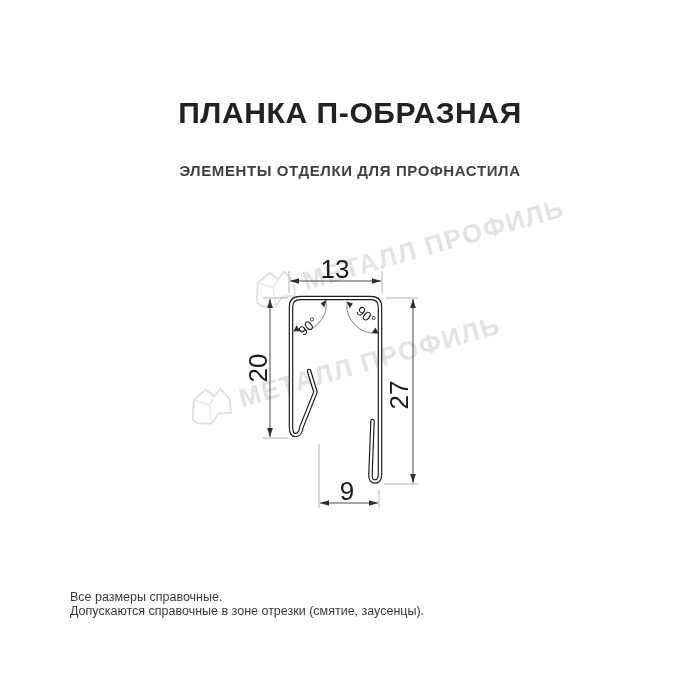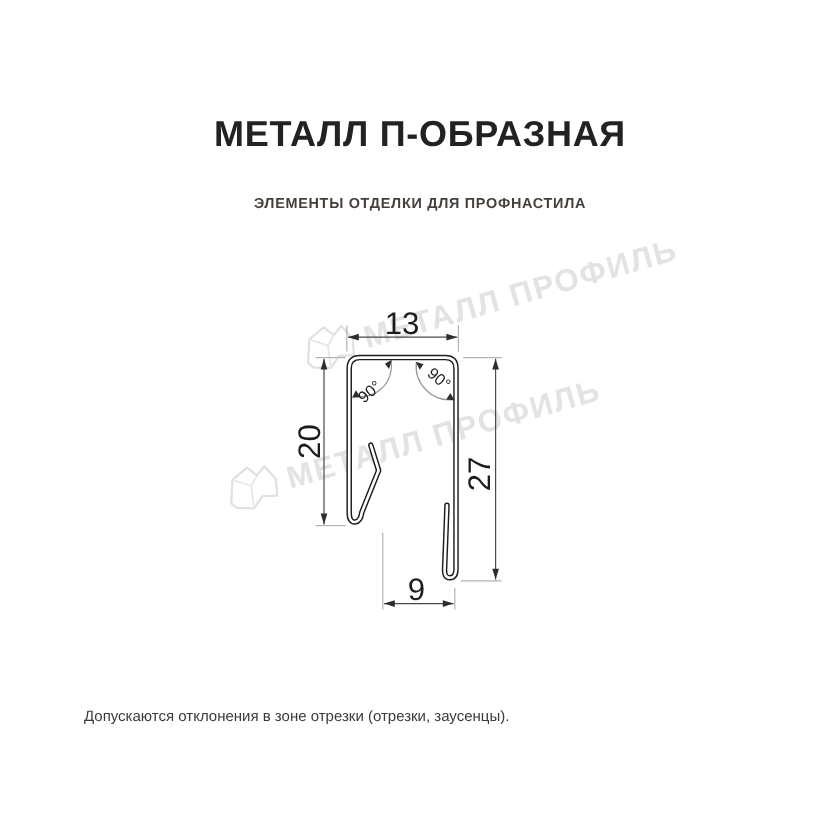--- a/index.html
+++ b/index.html
@@ -43,7 +43,7 @@
 <body>
 
 <div class="header">
-  <div class="title">МЕТАЛЛ П-ОБРАЗНАЯ</div>
+  <div class="title">ПЛАНКА П-ОБРАЗНАЯ</div>
 </div>
 <div class="subtitle">ЭЛЕМЕНТЫ ОТДЕЛКИ ДЛЯ ПРОФНАСТИЛА</div>
 

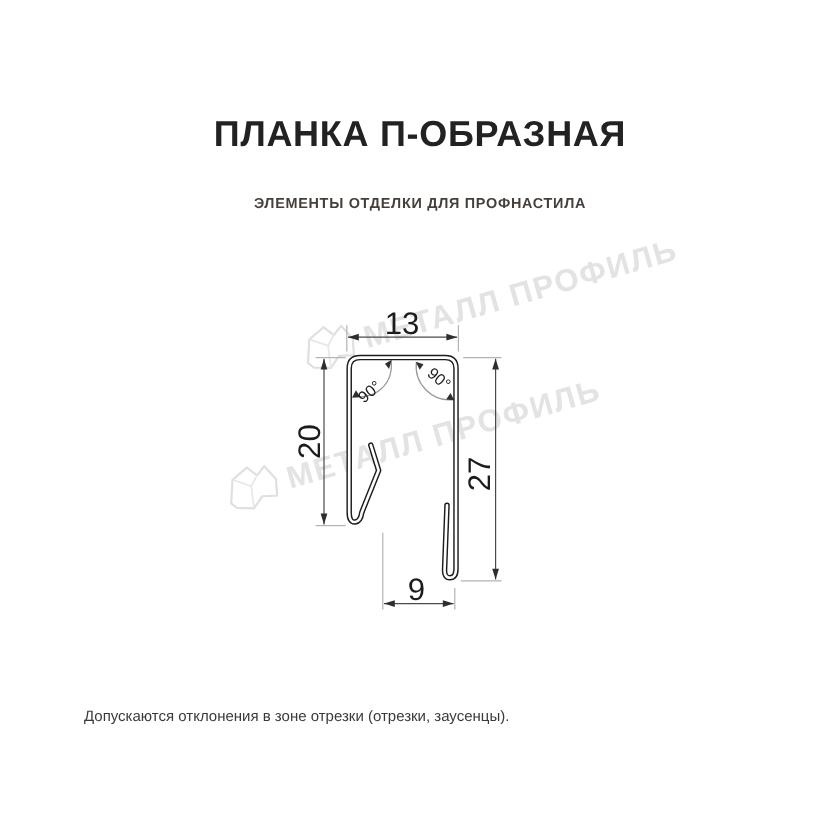--- a/index.html
+++ b/index.html
@@ -11,7 +11,7 @@
   .title{font-weight:bold;font-size:30px;line-height:27px;letter-spacing:0.6px;
          color:#222;white-space:nowrap;}
   .subtitle{position:absolute;top:162px;left:0;width:700px;text-align:center;
-            font-weight:bold;font-size:12px;letter-spacing:0.6px;color:#453f3c;z-index:3;}
+            font-weight:bold;font-size:15px;letter-spacing:0.6px;color:#453f3c;z-index:3;}
 
   
   .watermark{position:absolute;display:flex;align-items:center;z-index:1;

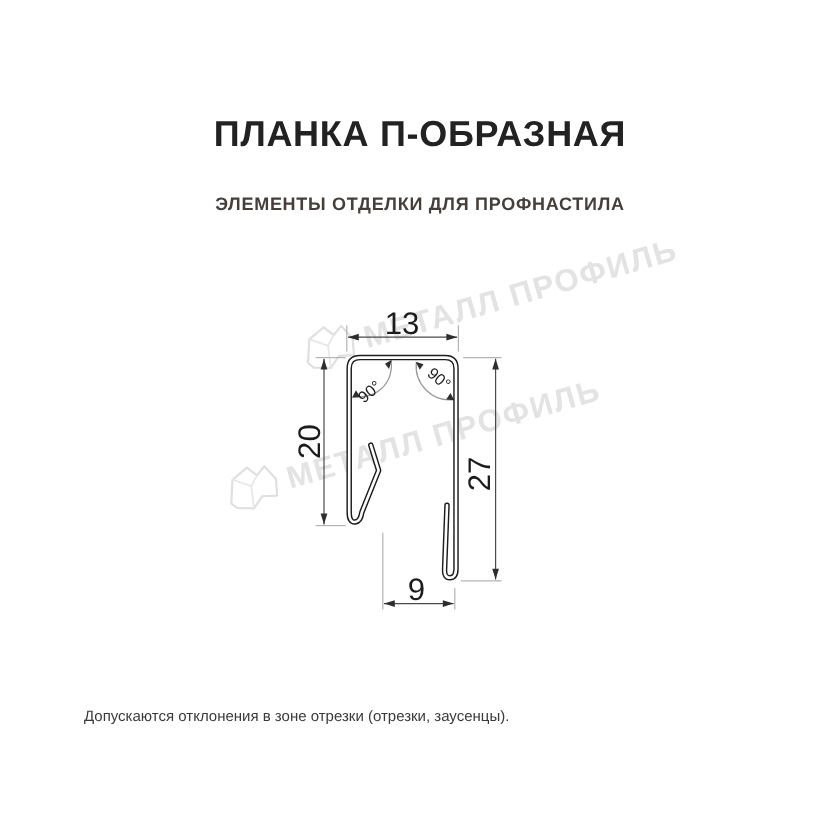--- a/index.html
+++ b/index.html
@@ -133,6 +133,7 @@
 </svg>
 
 <div class="footnote">
+  <div>Все размеры справочные.</div>
   <div>Допускаются отклонения в зоне отрезки (отрезки, заусенцы).</div>
 </div>
 

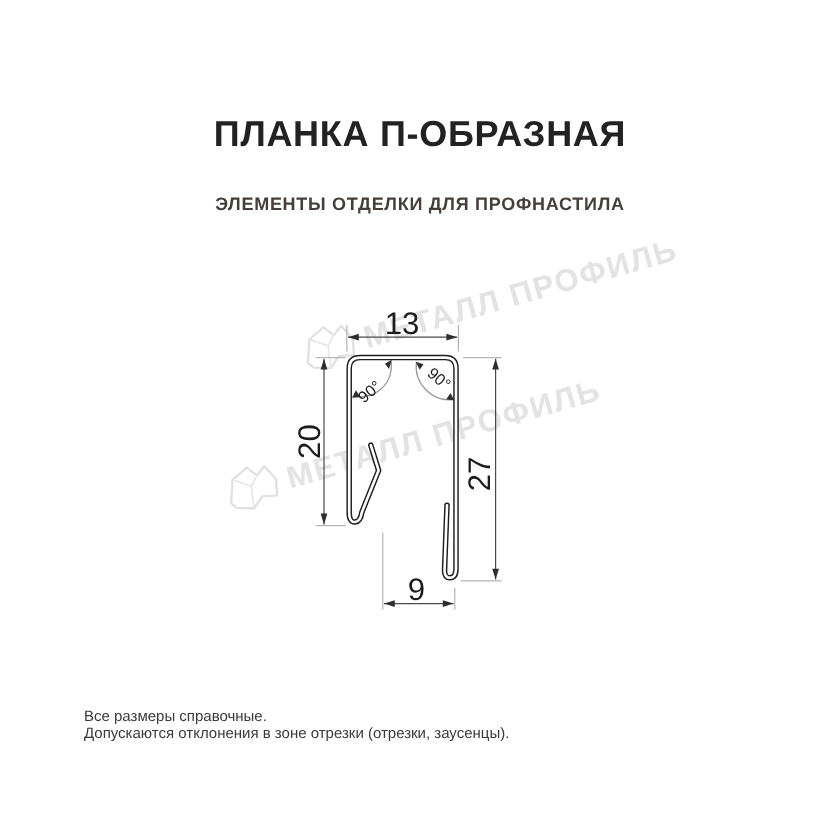--- a/index.html
+++ b/index.html
@@ -134,7 +134,7 @@
 
 <div class="footnote">
   <div>Все размеры справочные.</div>
-  <div>Допускаются отклонения в зоне отрезки (отрезки, заусенцы).</div>
+  <div>Допускаются справочные в зоне отрезки (смятие, заусенцы).</div>
 </div>
 
 </body></html>

